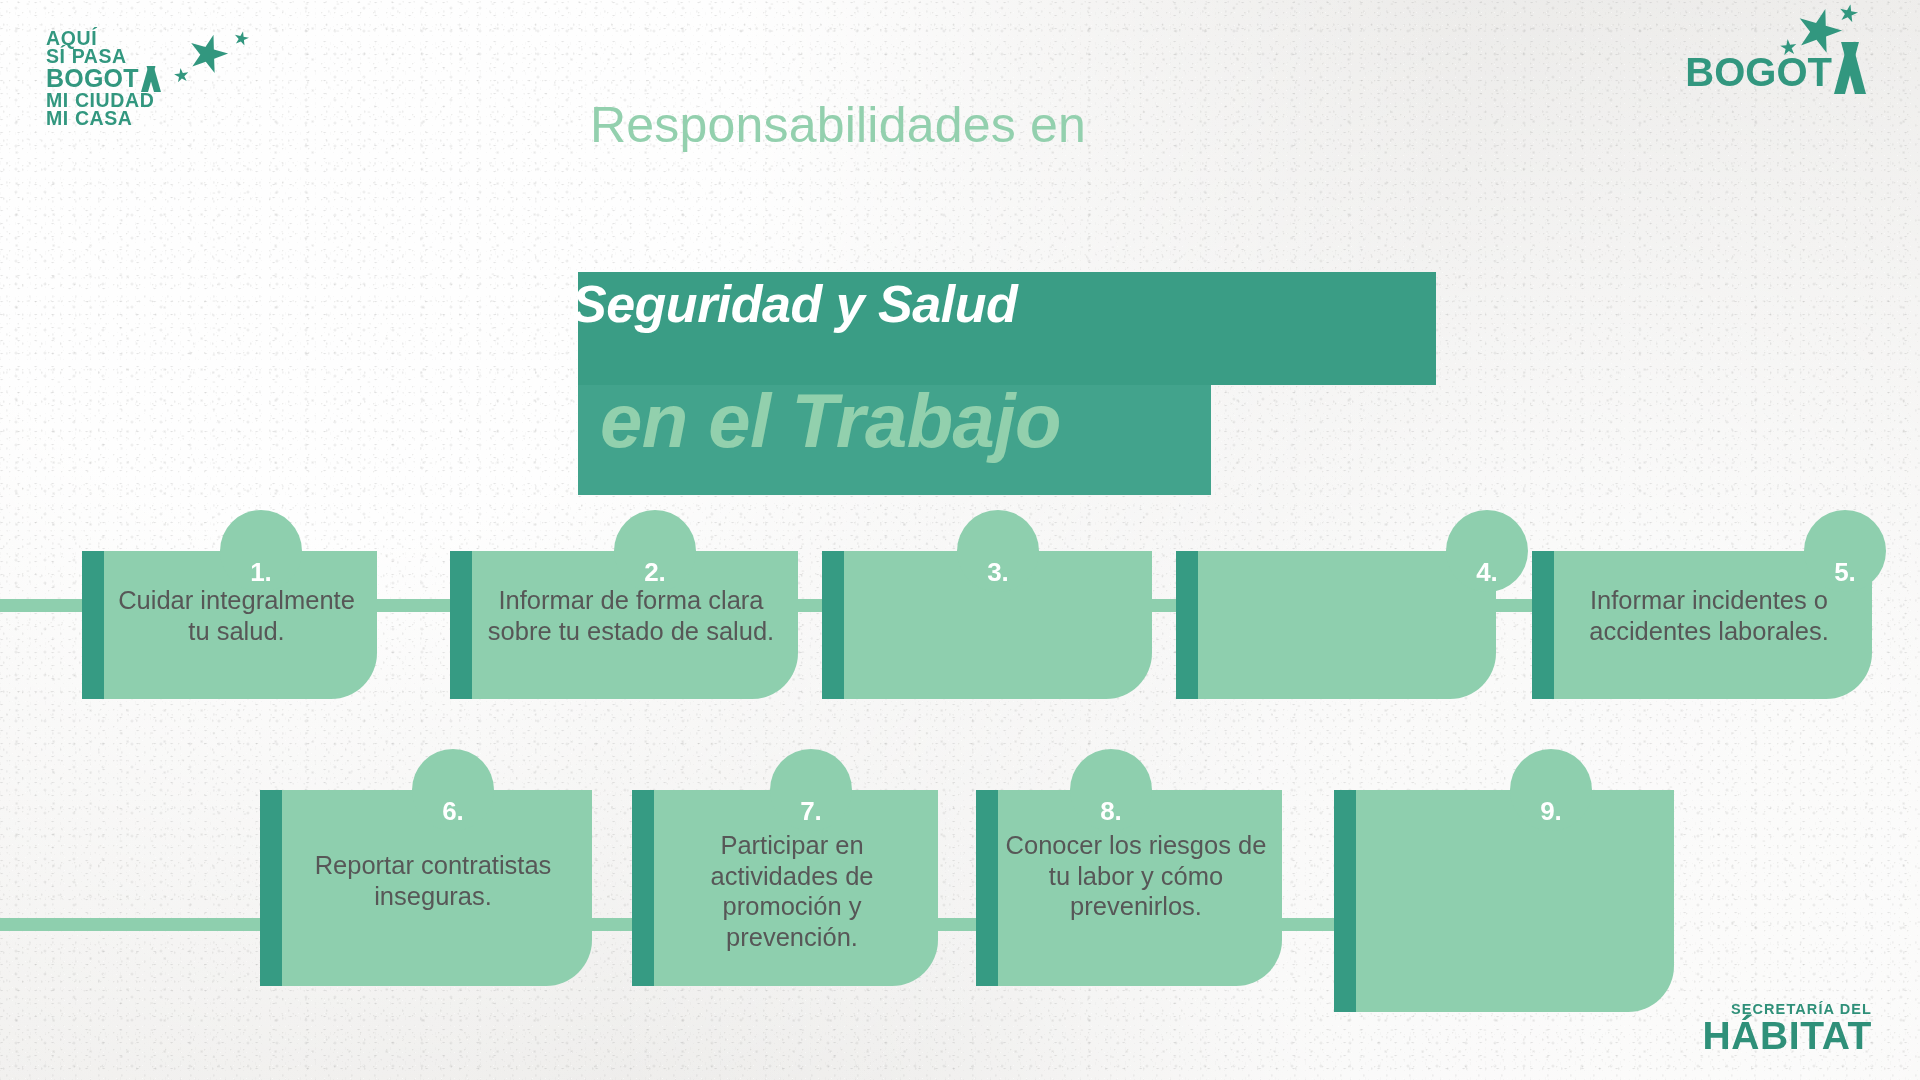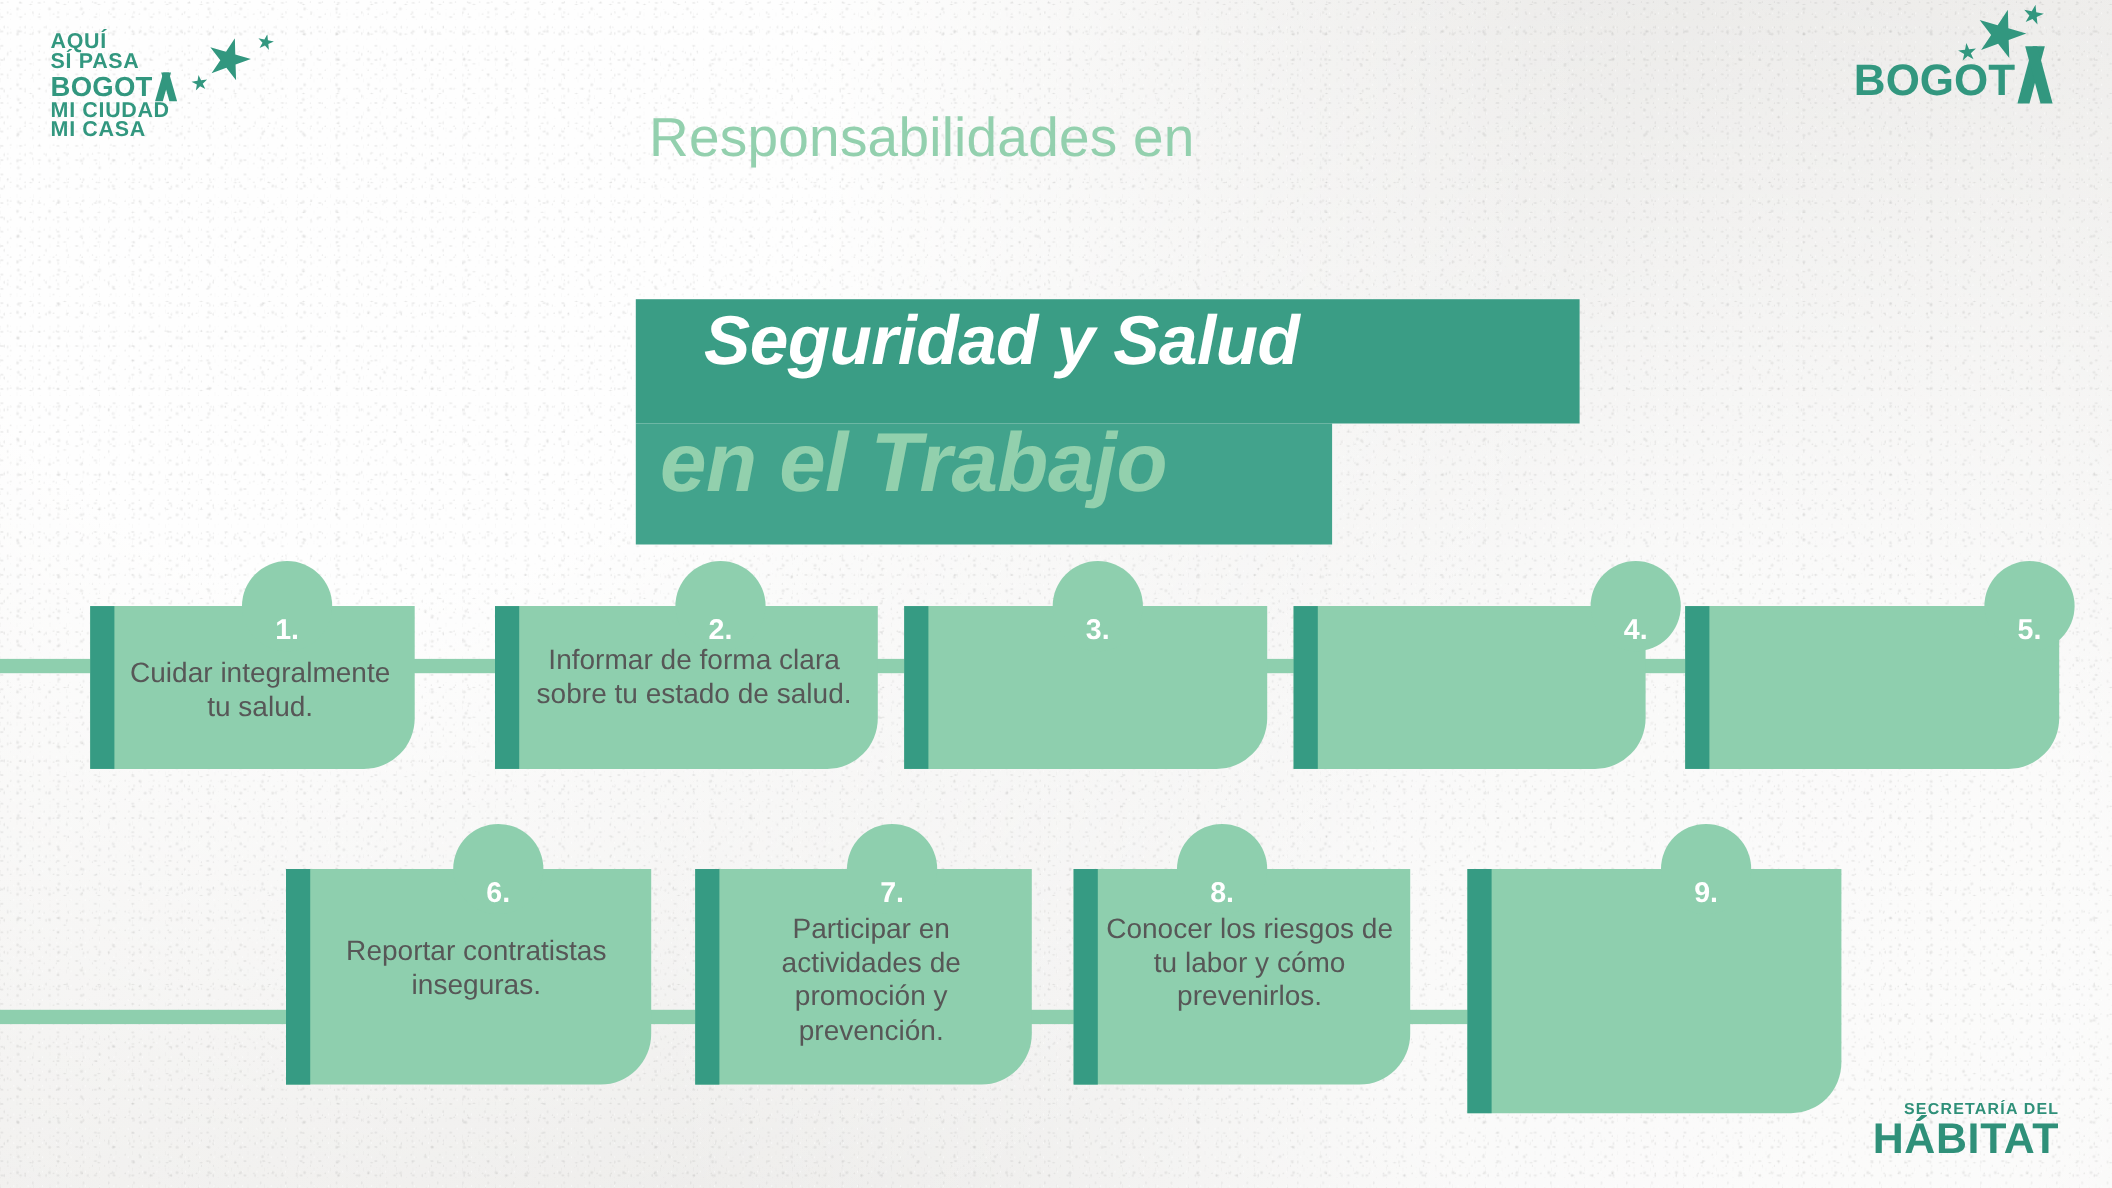--- a/index.html
+++ b/index.html
@@ -81,8 +81,8 @@
     background:#3a9d85;
   }
   #t2 {
-    position:absolute; left:640px; top:180px;
-    color:#ffffff; font-size:63px; font-weight:bold; font-style:italic;
+    position:absolute; left:572px; top:180px;
+    color:#ffffff; font-size:52px; font-weight:bold; font-style:italic;
     letter-spacing:-.5px; white-space:nowrap; line-height:1.08;
   }
   #band2 {

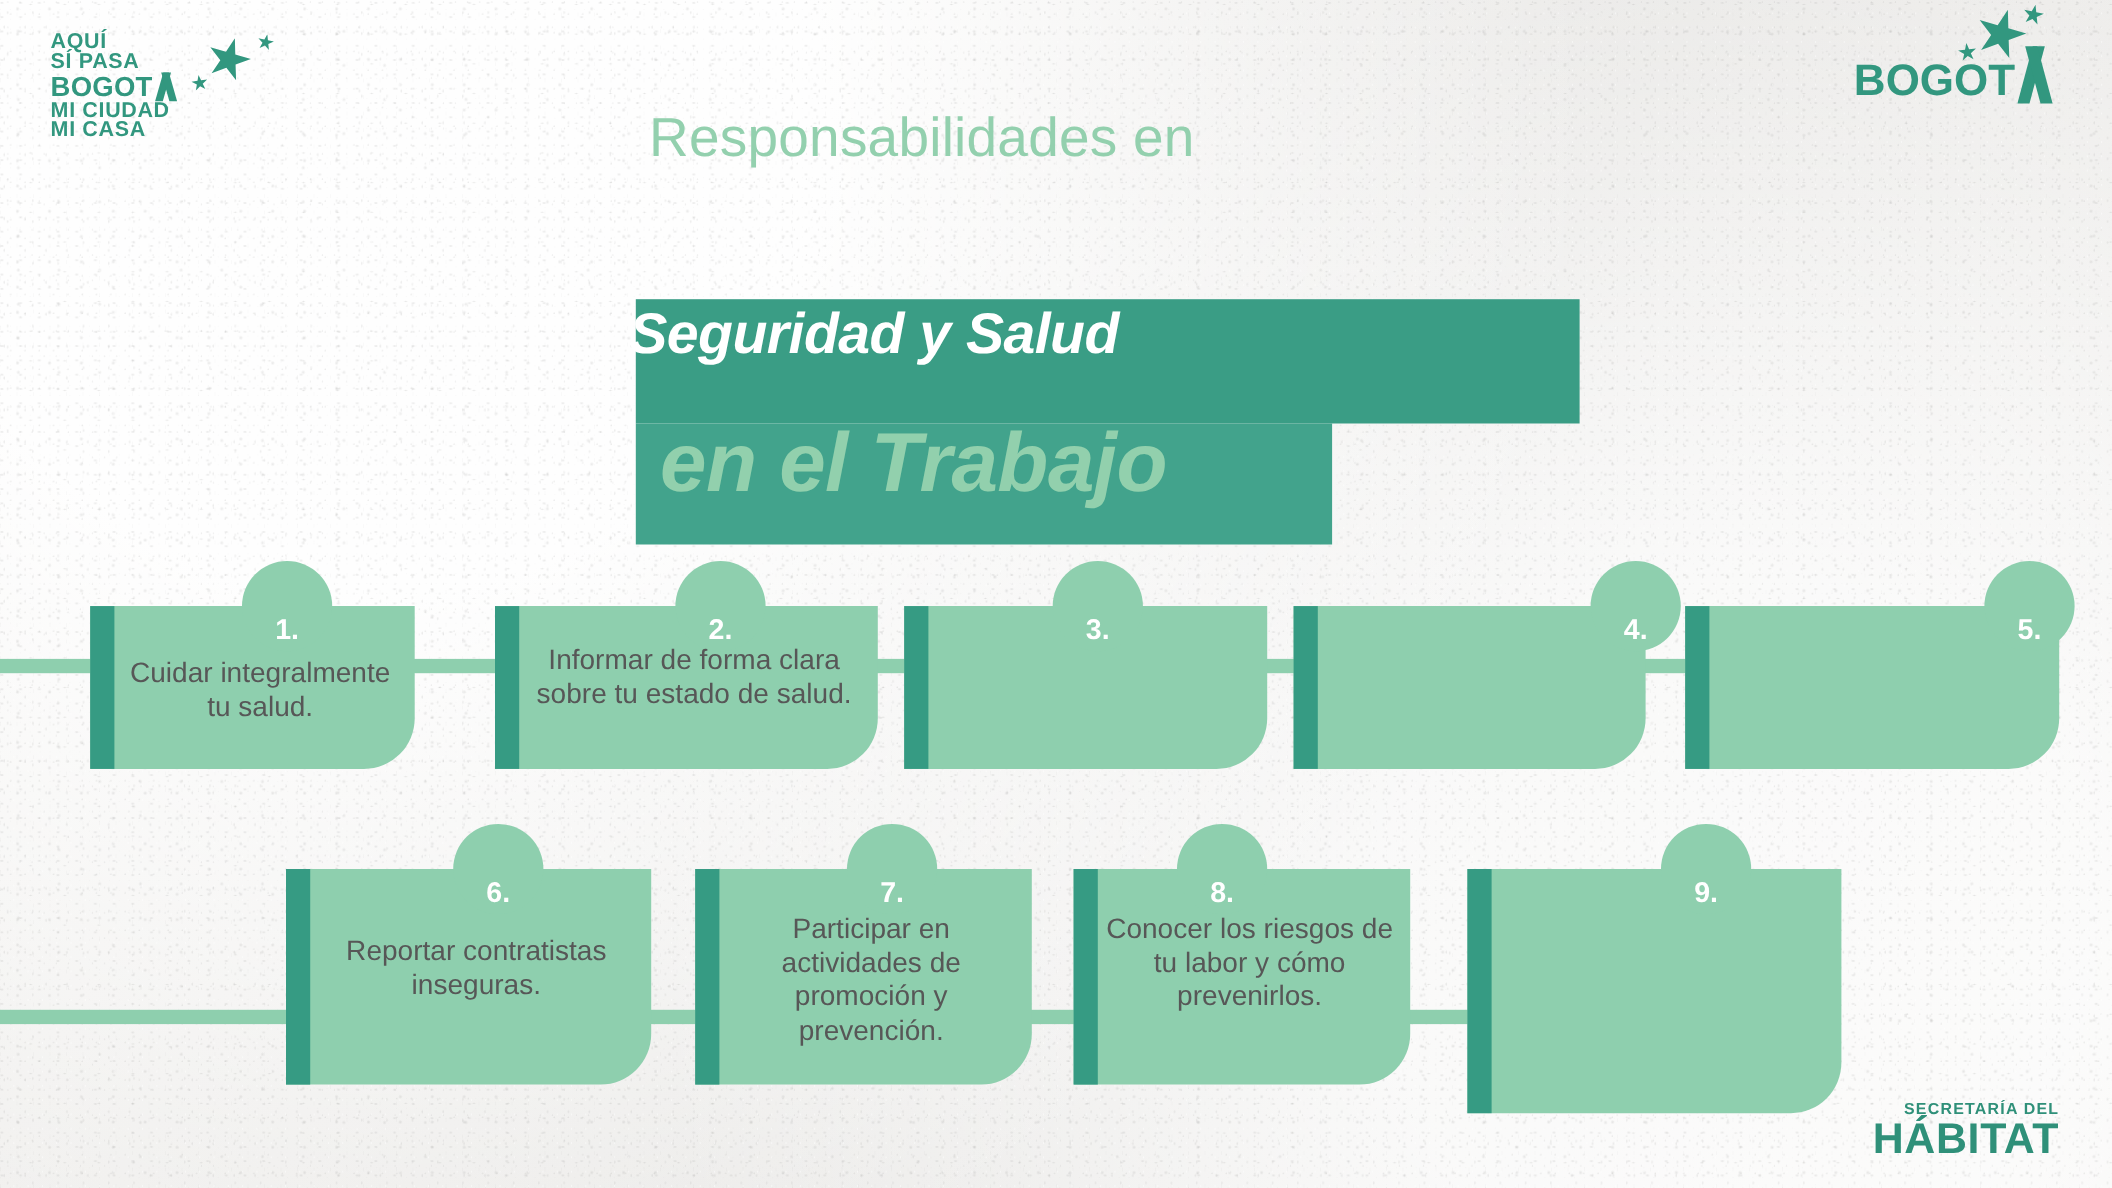--- a/index.html
+++ b/index.html
@@ -184,7 +184,7 @@
   <div class="circle" style="left:138px;">
     <span>1.</span>
   </div>
-  <div class="txt" style="top:34px;margin-top:12px;">Cuidar integralmente tu salud.</div>
+  <div class="txt" style="top:34px;">Cuidar integralmente tu salud.</div>
 </div>
 
 <div class="card" style="left:450px; top:551px; width:348px; height:148px;">

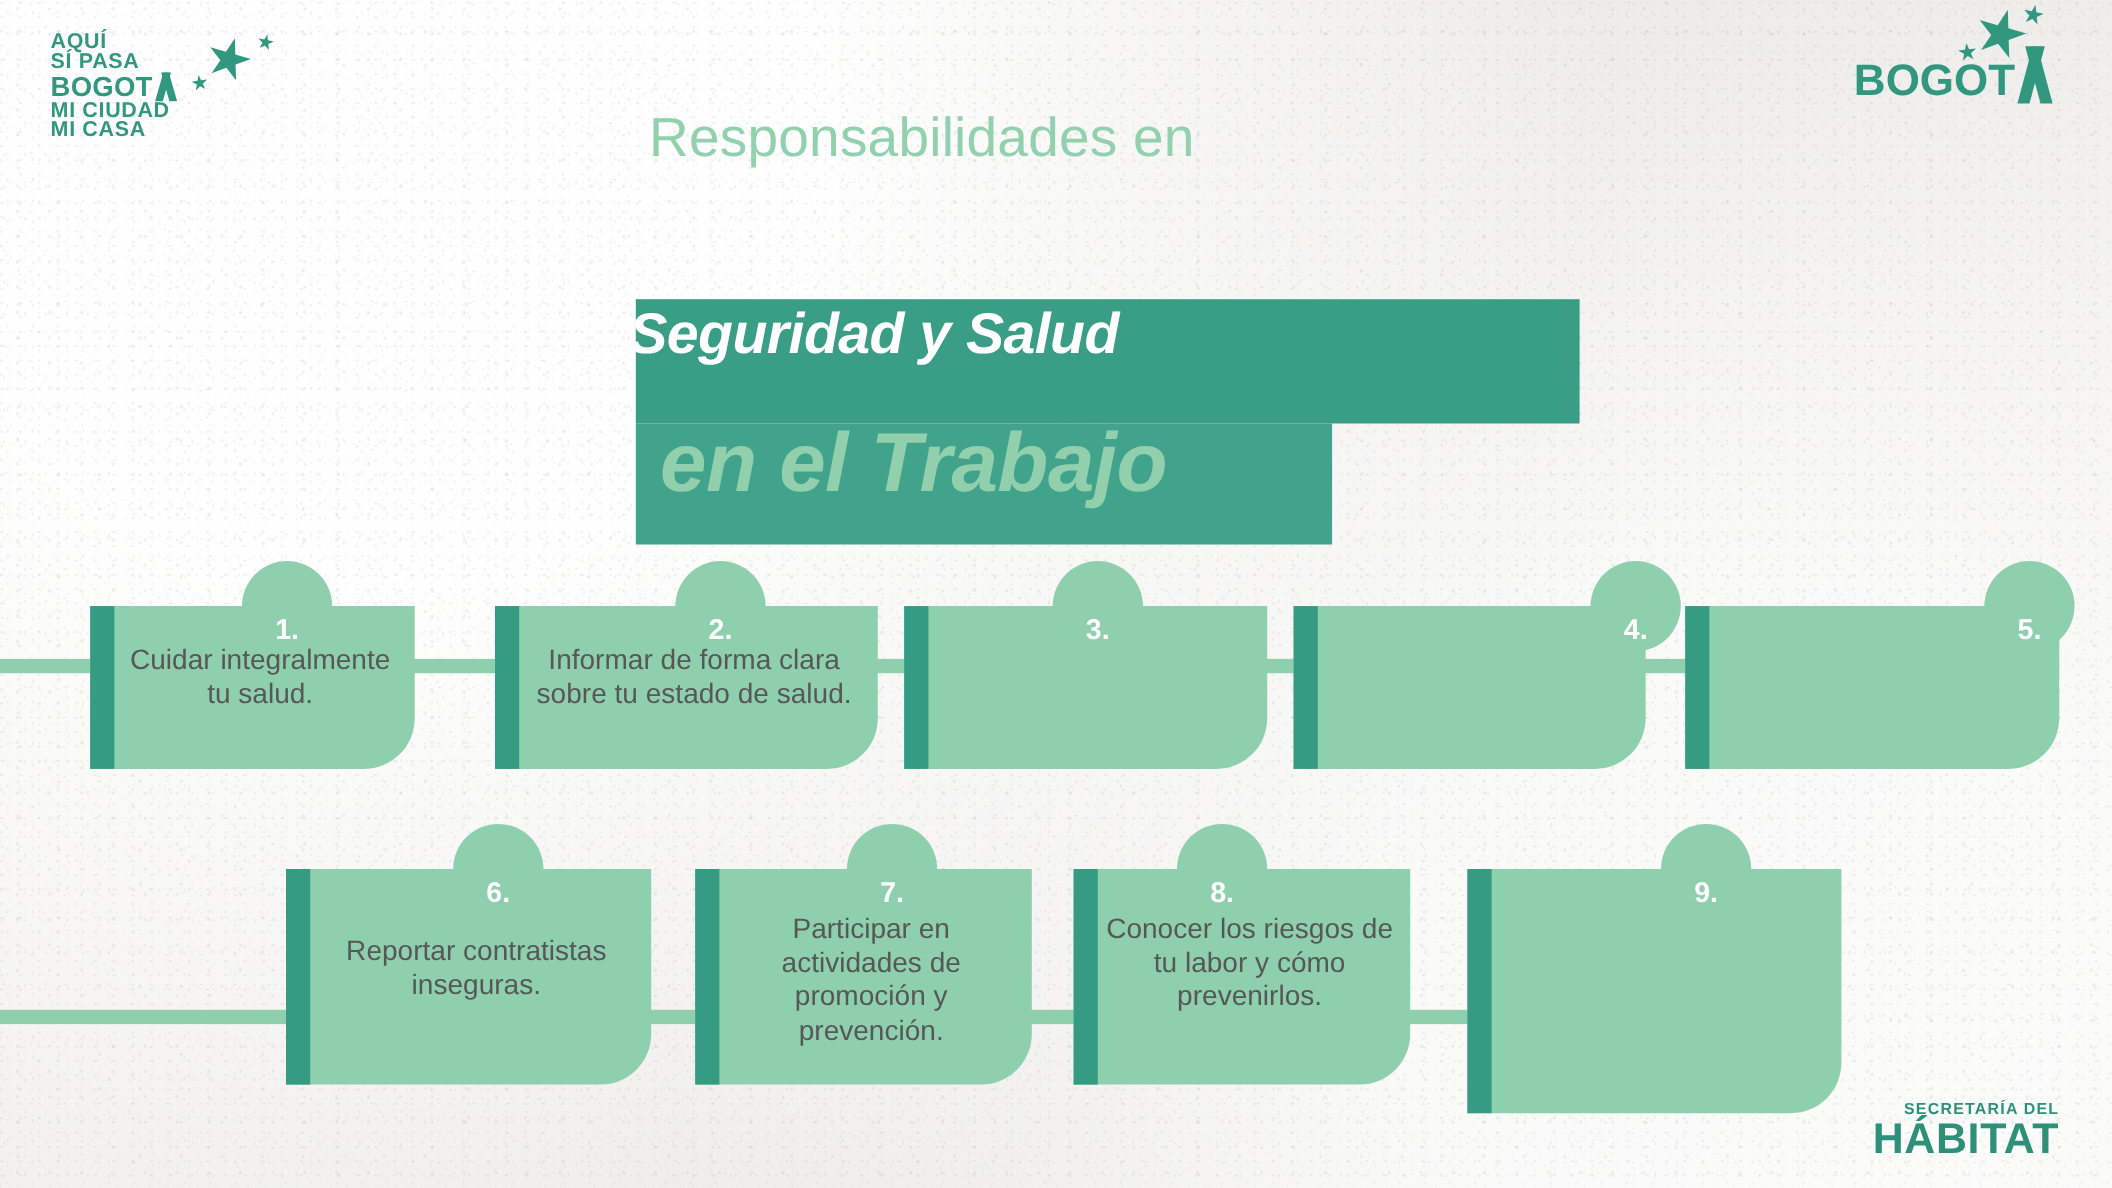--- a/index.html
+++ b/index.html
@@ -214,6 +214,7 @@
   <div class="circle" style="left:272px;">
     <span>5.</span>
   </div>
+  <div class="txt" style="top:34px;">Informar incidentes o accidentes laborales.</div>
 </div>
 
 <div class="card" style="left:260px; top:790px; width:332px; height:196px;">

